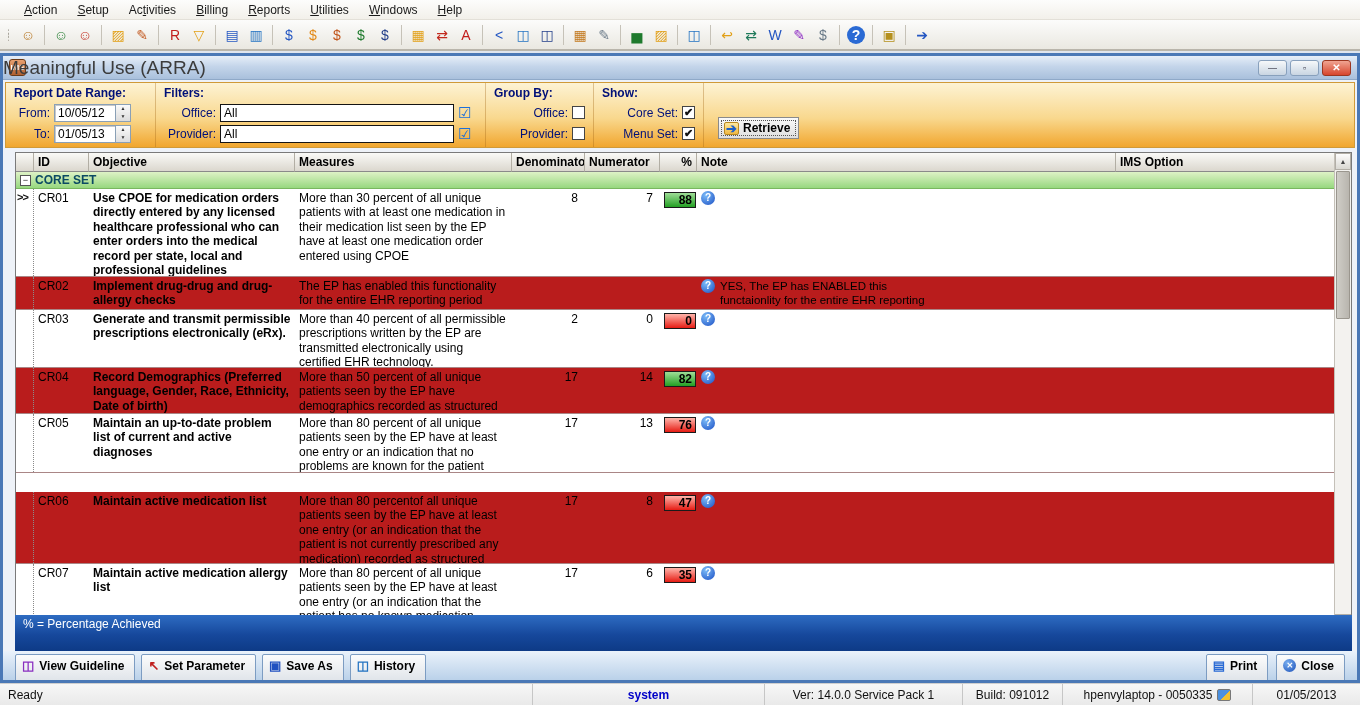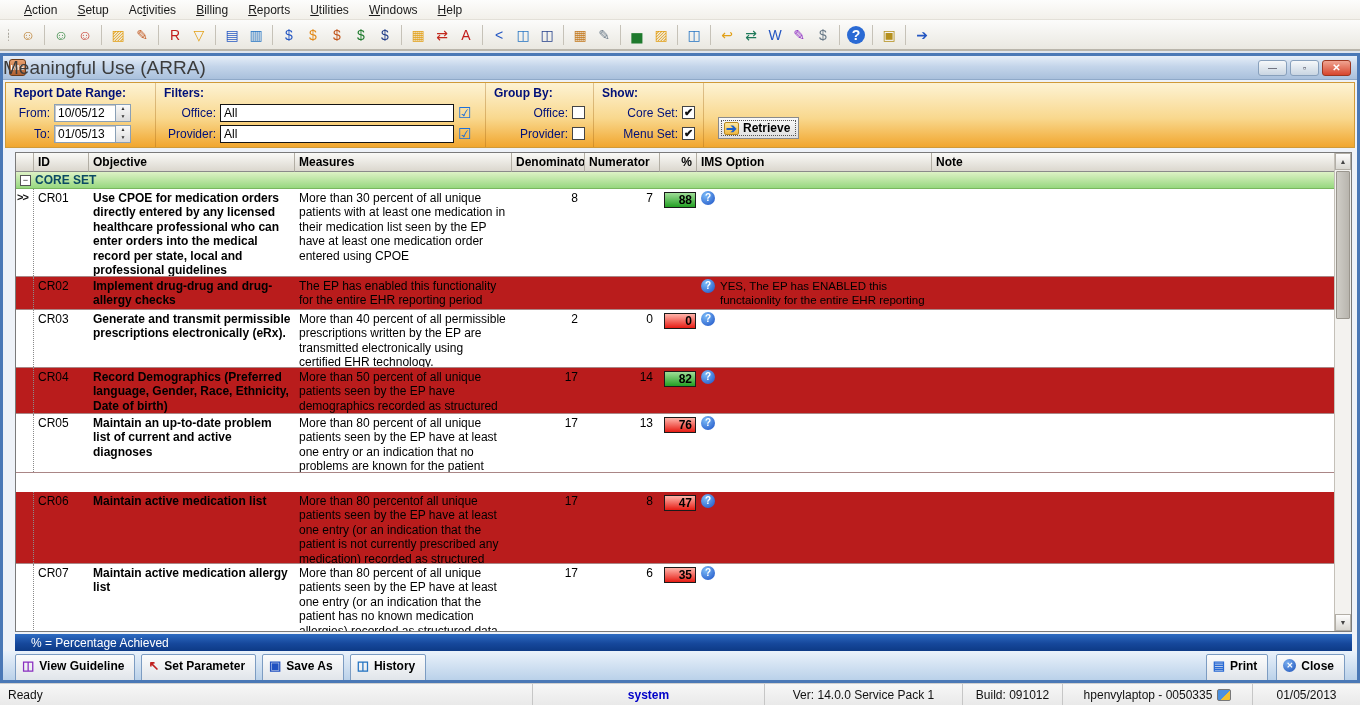--- a/index.html
+++ b/index.html
@@ -240,8 +240,8 @@
         <div class="gh-cell" style="width: 73px;">Denominator</div>
         <div class="gh-cell" style="width: 75px;">Numerator</div>
         <div class="gh-cell" style="width: 37px; text-align: right;">%</div>
+        <div class="gh-cell" style="flex: 1 1 0%;">Note</div>
         <div class="gh-cell" style="width: 235px;">IMS Option</div>
-        <div class="gh-cell" style="flex: 1 1 0%;">Note</div>
       </div>
     <div class="gbody" id="grid-body">
         <div class="grouprow">

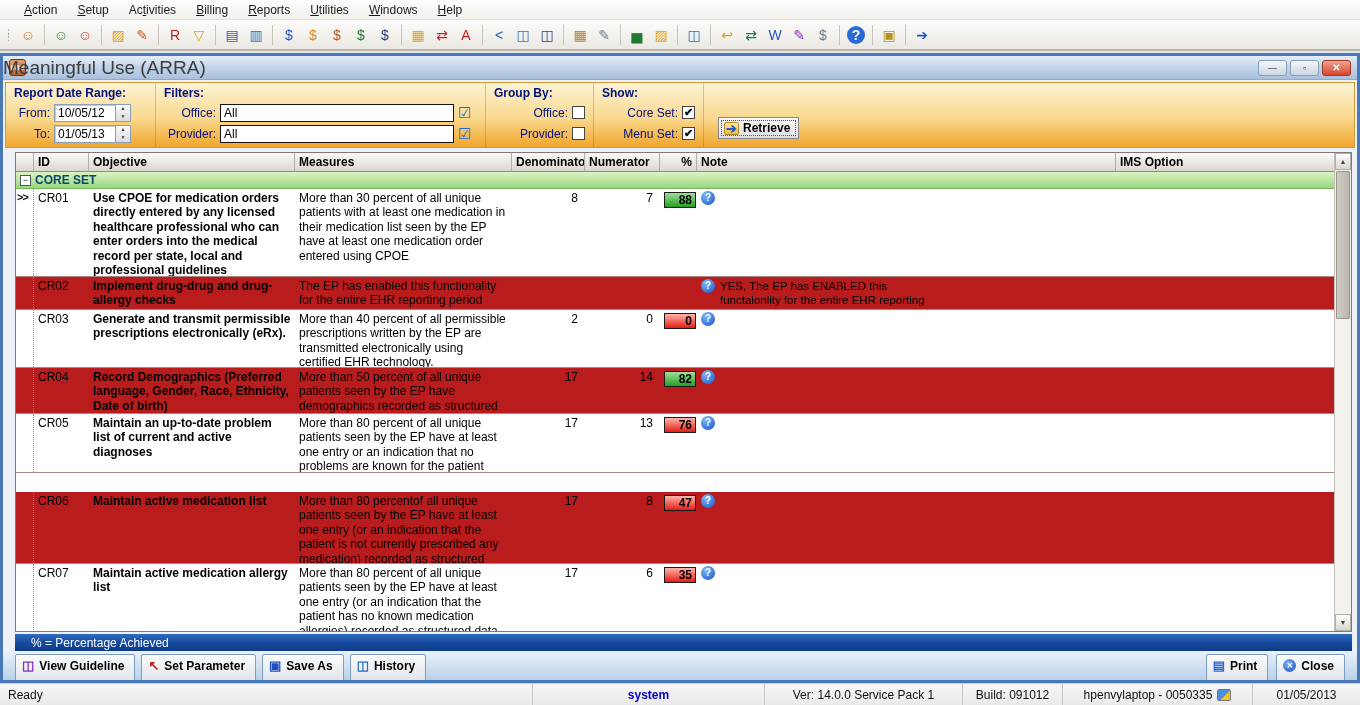--- a/index.html
+++ b/index.html
@@ -72,7 +72,7 @@
   .sb-thumb { position:absolute; top:18px; left:1px; right:1px; height:148px; background:linear-gradient(90deg,#cfcdc7,#b8b5ae); border:1px solid #9a968e; border-radius:1px; }
 
   
-  .legendbar { position:absolute; left:12px; right:5px; bottom:29px; height:17px; background:linear-gradient(#2e6cc2,#16489c 55%,#0d3a86); color:#fff; font-size:12px; line-height:19px; padding-left:16px; }
+  .legendbar { position:absolute; left:12px; right:5px; bottom:29px; height:36px; background:linear-gradient(#2e6cc2,#16489c 55%,#0d3a86); color:#fff; font-size:12px; line-height:19px; padding-left:8px; }
   .btnbar { position:absolute; left:0; right:0; bottom:0; height:29px; background:linear-gradient(#eaf2fb,#bad1e9); display:flex; padding:3px 12px 0 12px; gap:6px; overflow:hidden; }
   .wbtn { height:30px; padding:0 10px 8px 6px; display:flex; align-items:flex-start; gap:5px; background:linear-gradient(#fcfcfc,#dde2e8); border:1px solid #7c9cc2; border-radius:2px; font-size:12px; font-weight:bold; color:#000; padding-top:4px; }
   .wbtn .bic { font-size:13px; line-height:13px; }

